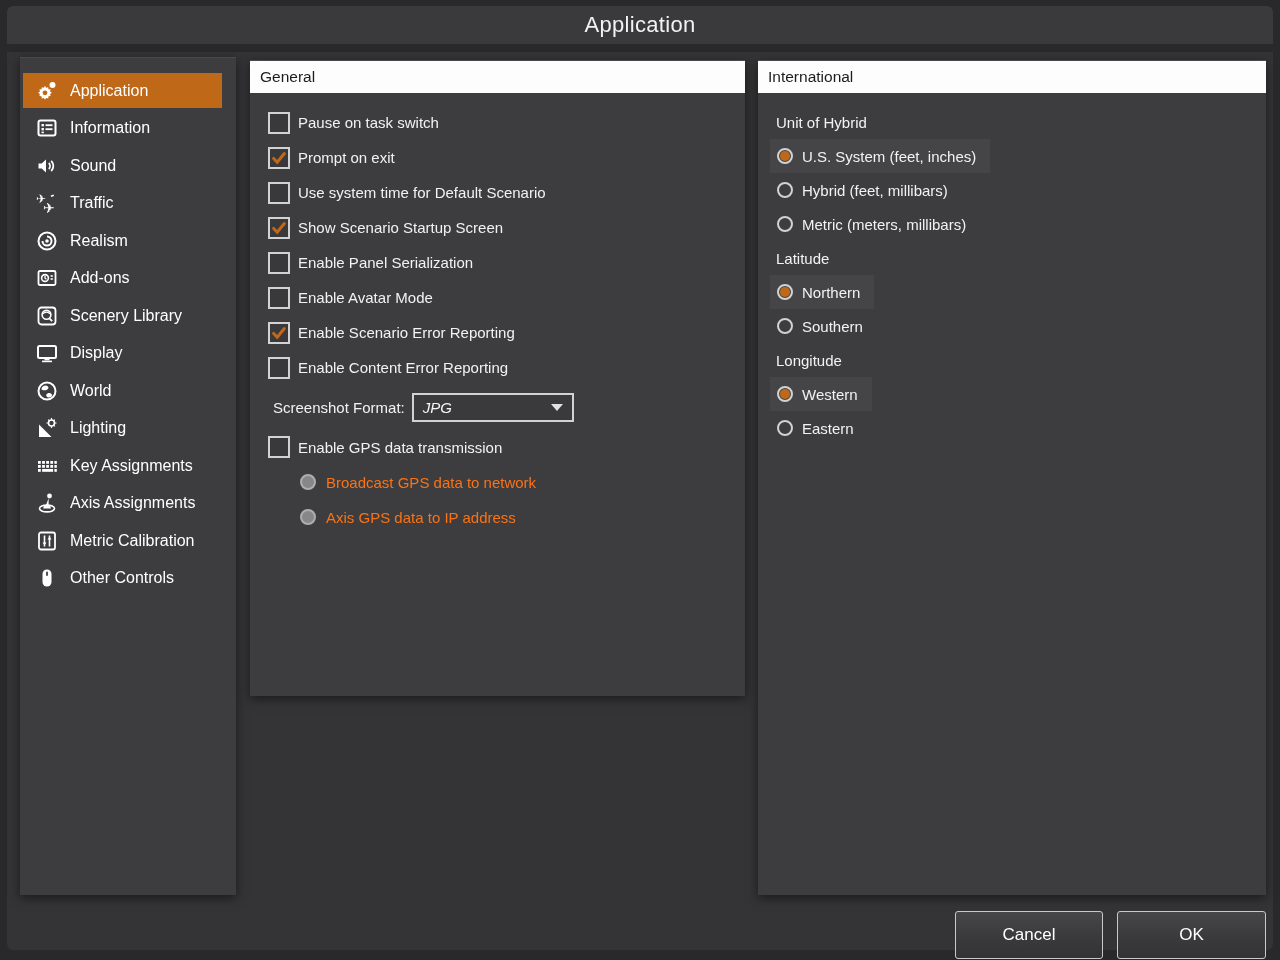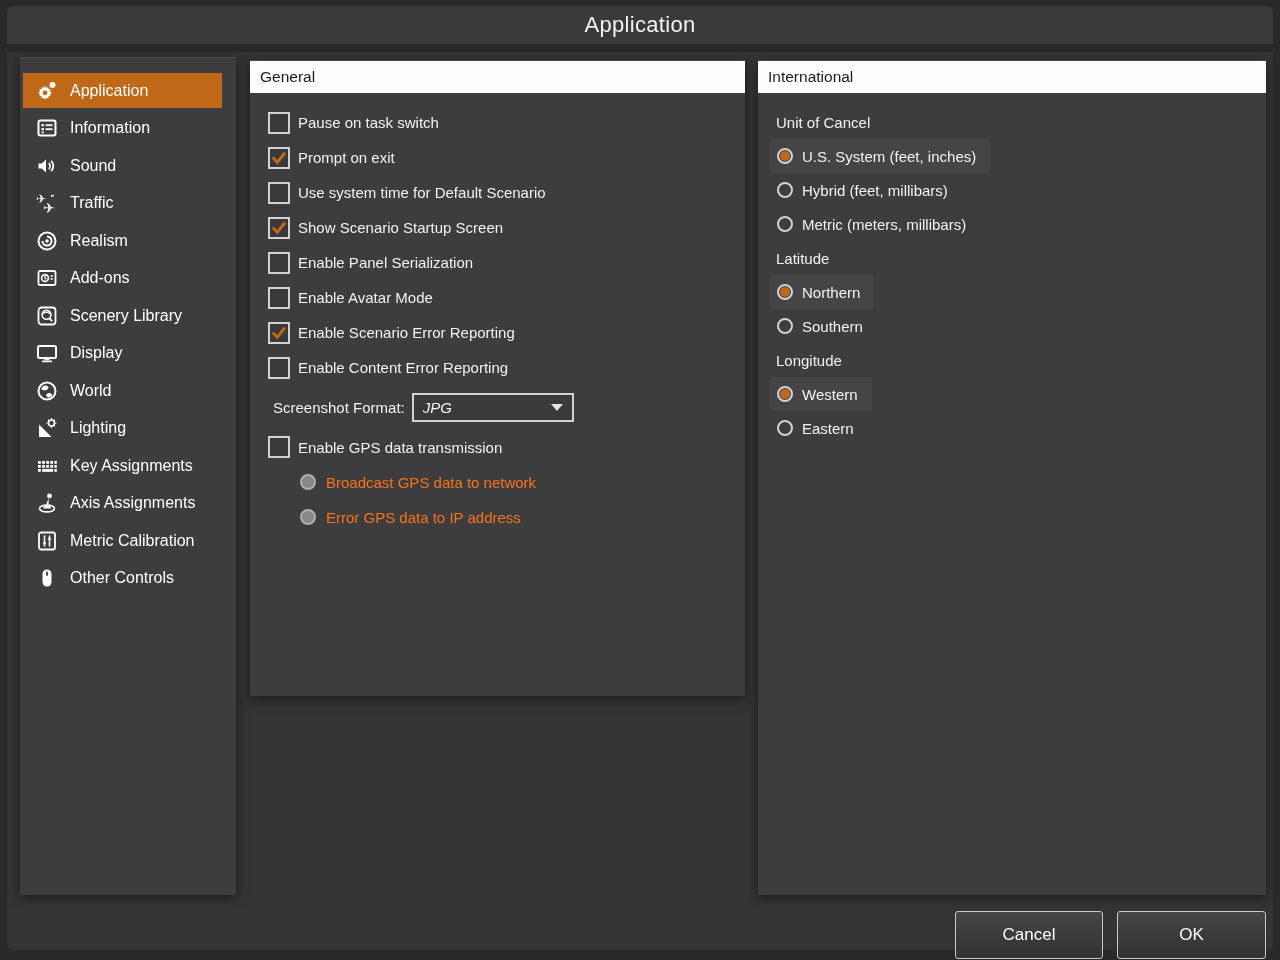--- a/index.html
+++ b/index.html
@@ -347,7 +347,7 @@
   <header class="panel-header">International</header>
   <div class="intl-body">
 
-    <div class="group-label">Unit of Cancel</div>
+    <div class="group-label">Unit of Hybrid</div>
     <div class="intl-radio-wrap"><div class="intl-radio radio-row selected">
       <span class="radio">
             <span class="dot"></span>

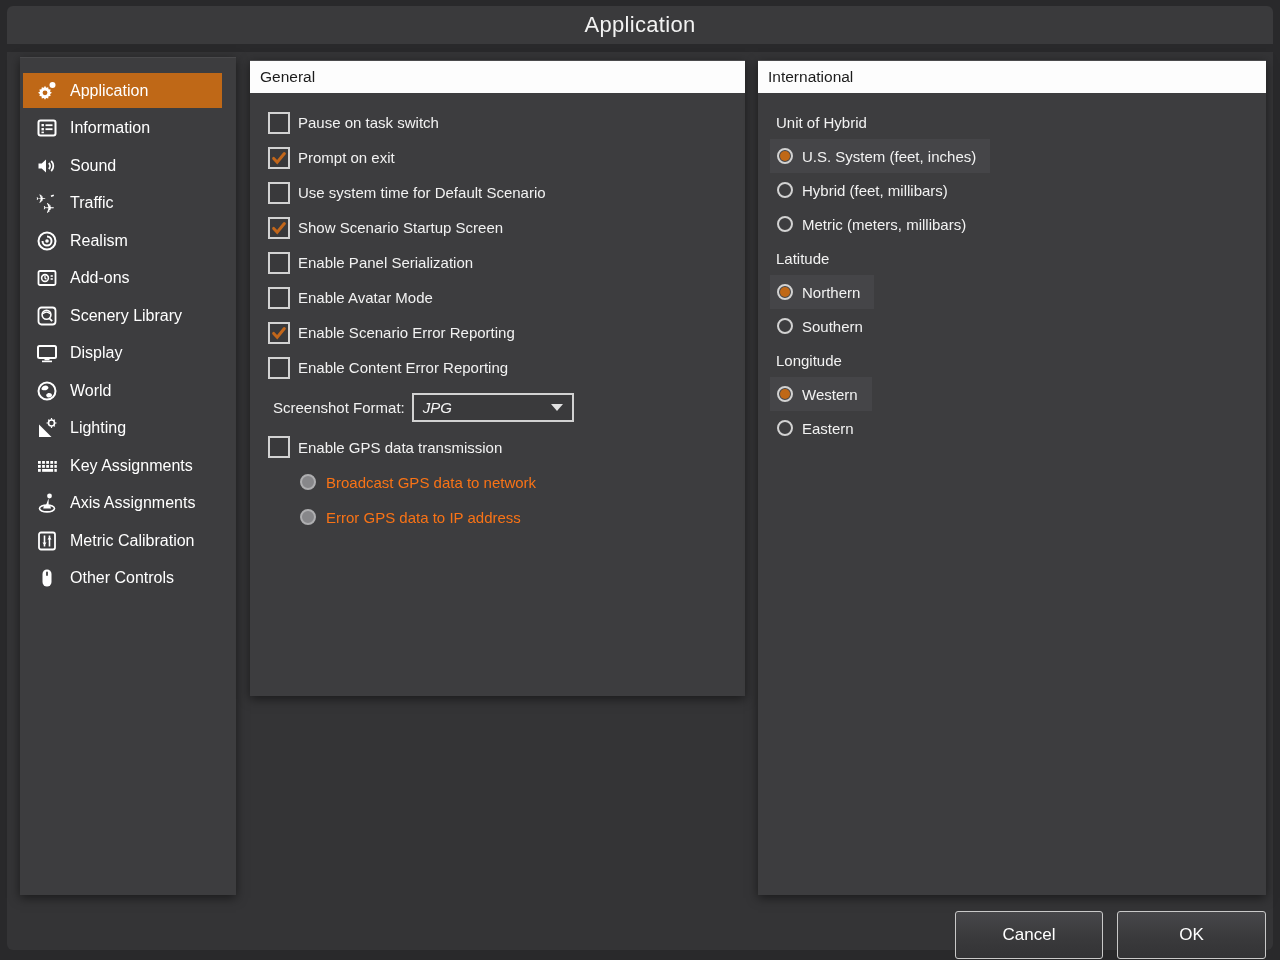--- a/index.html
+++ b/index.html
@@ -336,7 +336,7 @@
         <span class="radio">
             <span class="dot"></span>
           </span>
-        <span class="lbl">Error GPS data to IP address</span>
+        <span class="lbl">Axis GPS data to IP address</span>
       </div>
     </div>
 

